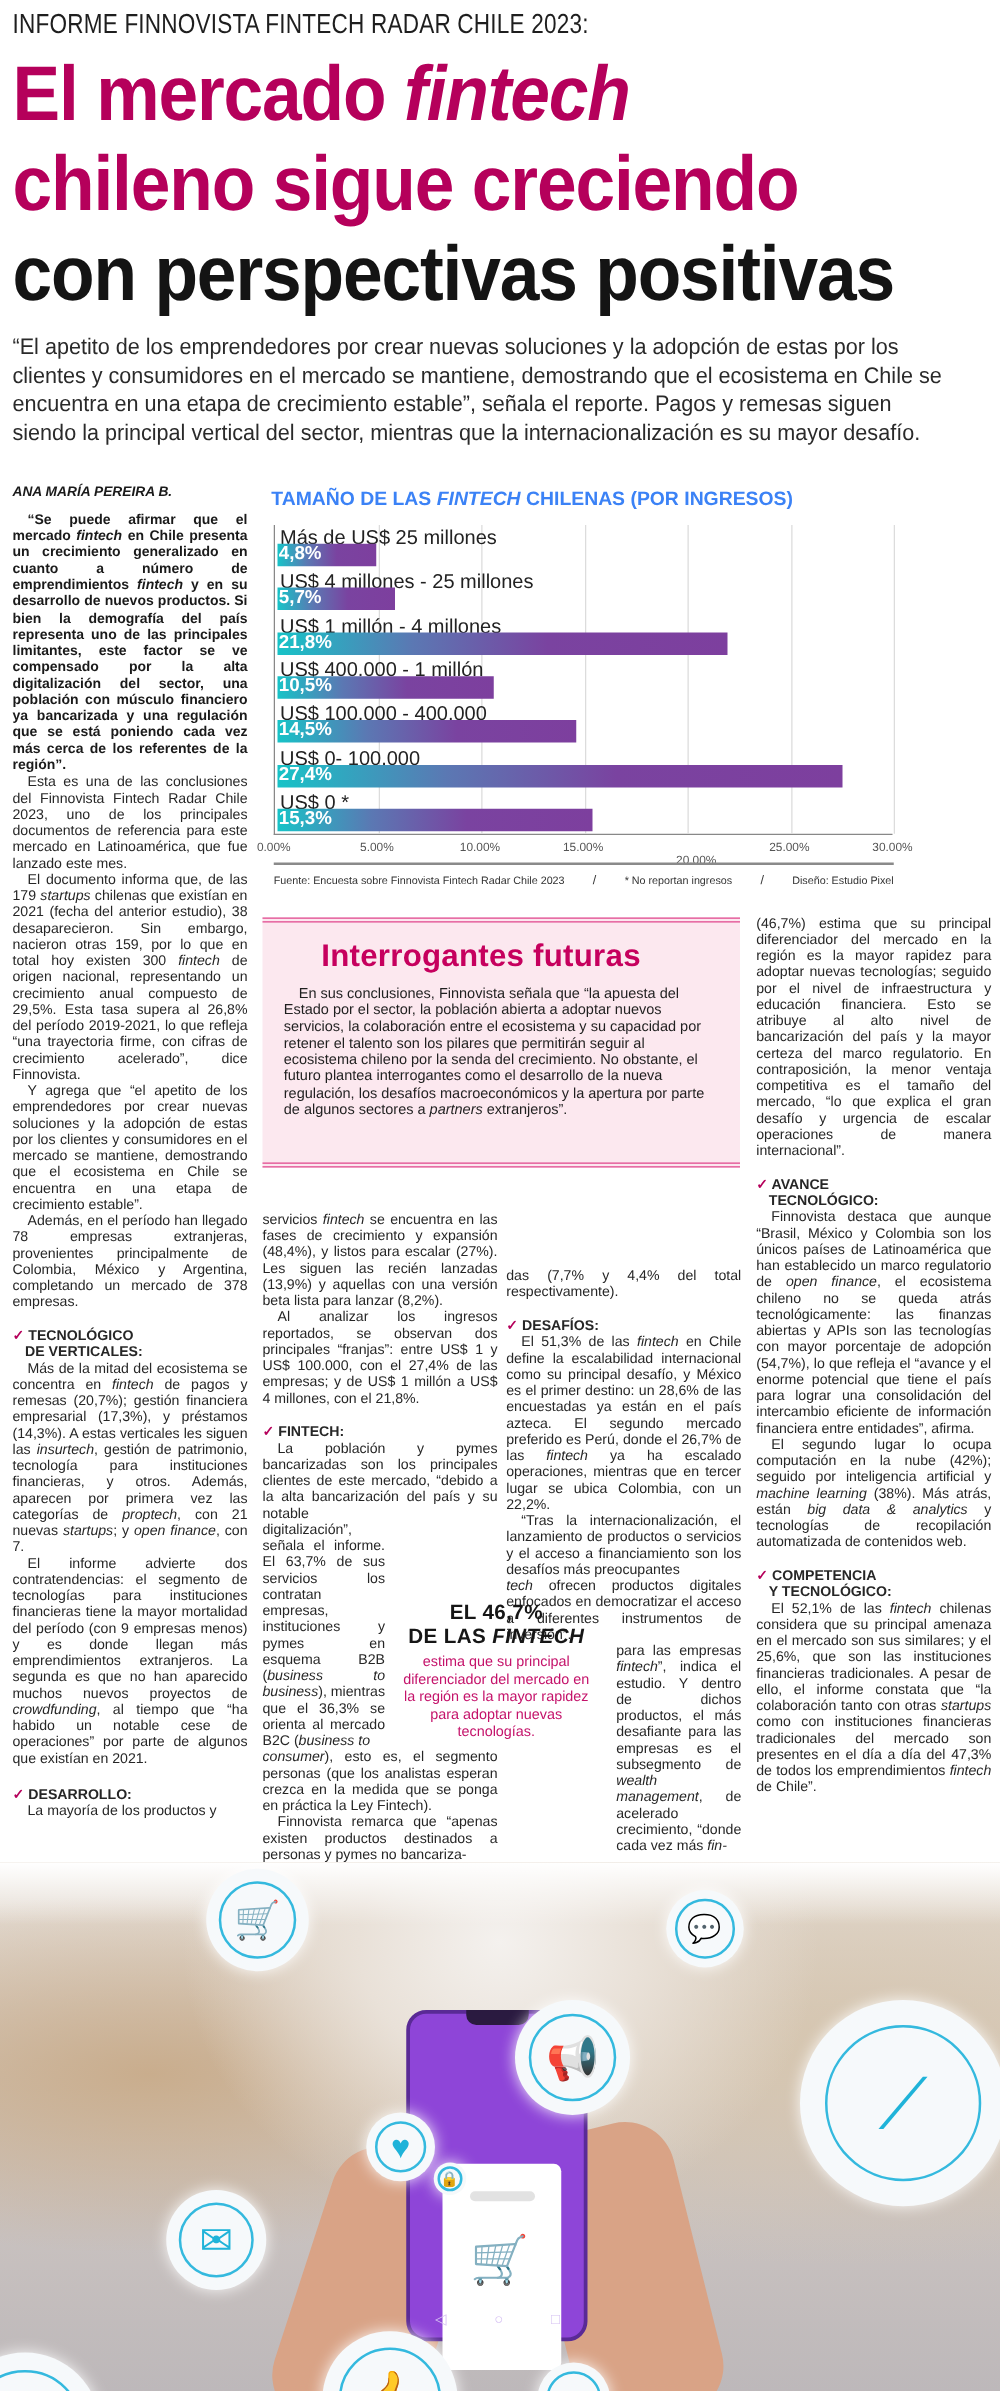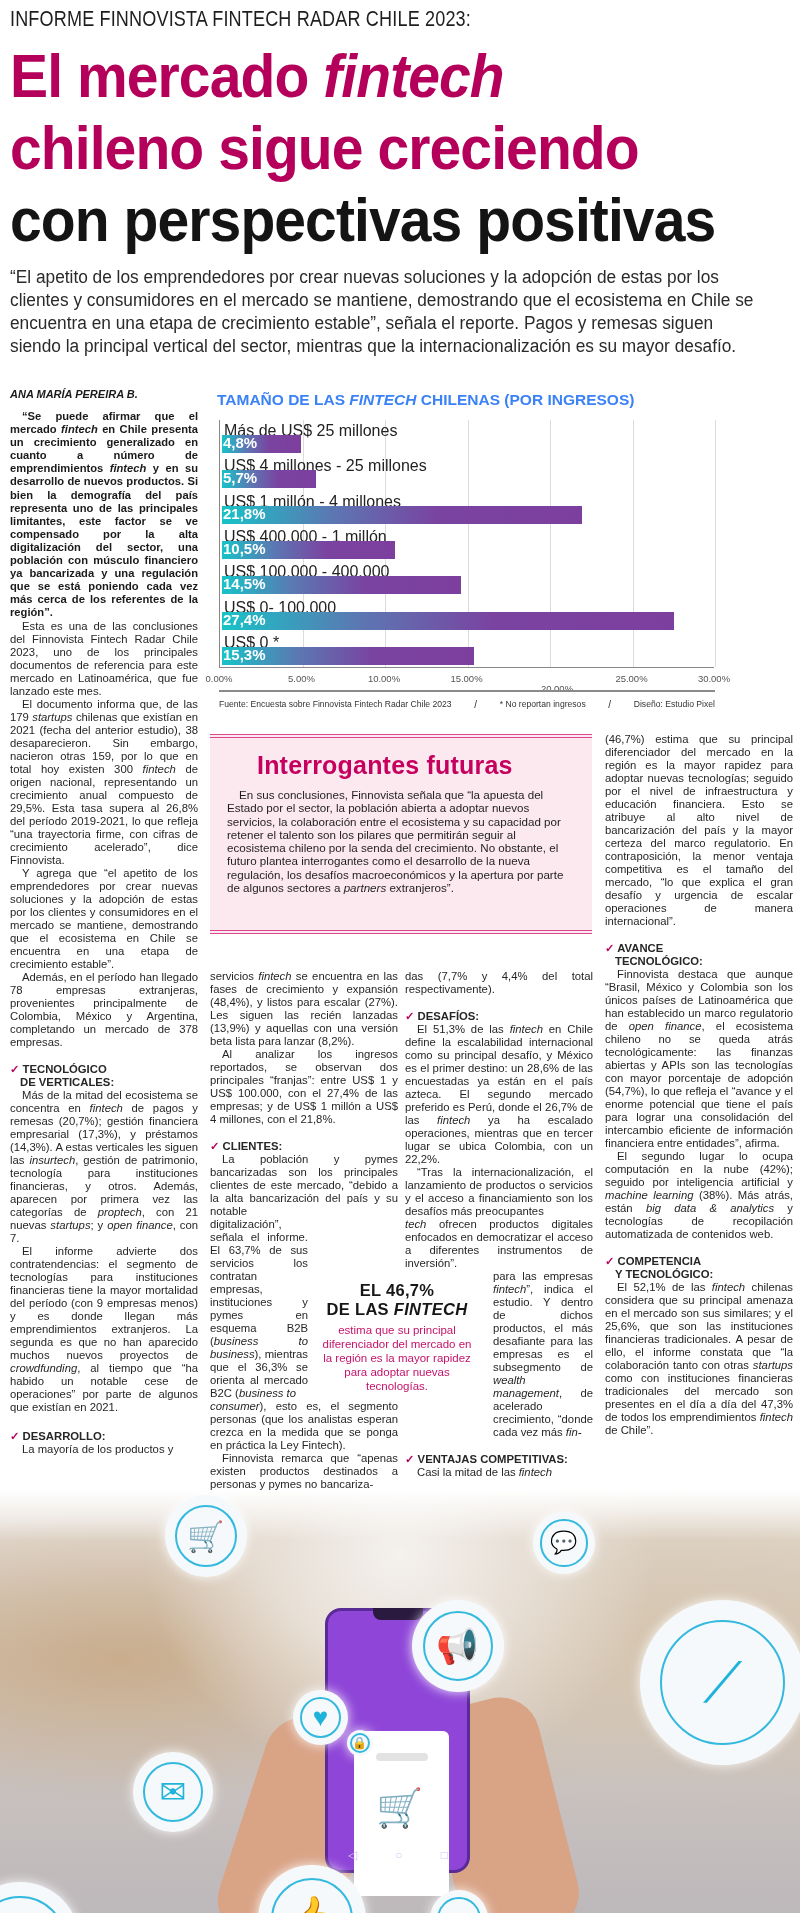--- a/index.html
+++ b/index.html
@@ -173,7 +173,7 @@
   <p>Finnovista remarca que “apenas existen productos destinados a personas y pymes no bancariza-</p>
 </div>
 
-<div class="col" style="left:405px; top:970px; width:188px;">
+<div class="col" style="left:405px; top:1015px; width:188px;">
   <p style="text-indent:0">das (7,7% y 4,4% del total respectivamente).</p>
   <div class="sec" style="margin-top:14px;"><span class="check">✓</span> <span>DESAFÍOS:</span></div>
   <p><span>El 51,3% de las </span><em>fintech</em><span> en Chile define la escalabilidad internacional como su principal desafío, y México es el primer destino: un 28,6% de las encuestadas ya están en el país azteca. El segundo mercado preferido es Perú, donde el 26,7% de las </span><em>fintech</em><span> ya ha escalado operaciones, mientras que en tercer lugar se ubica Colombia, con un 22,2%.</span></p>

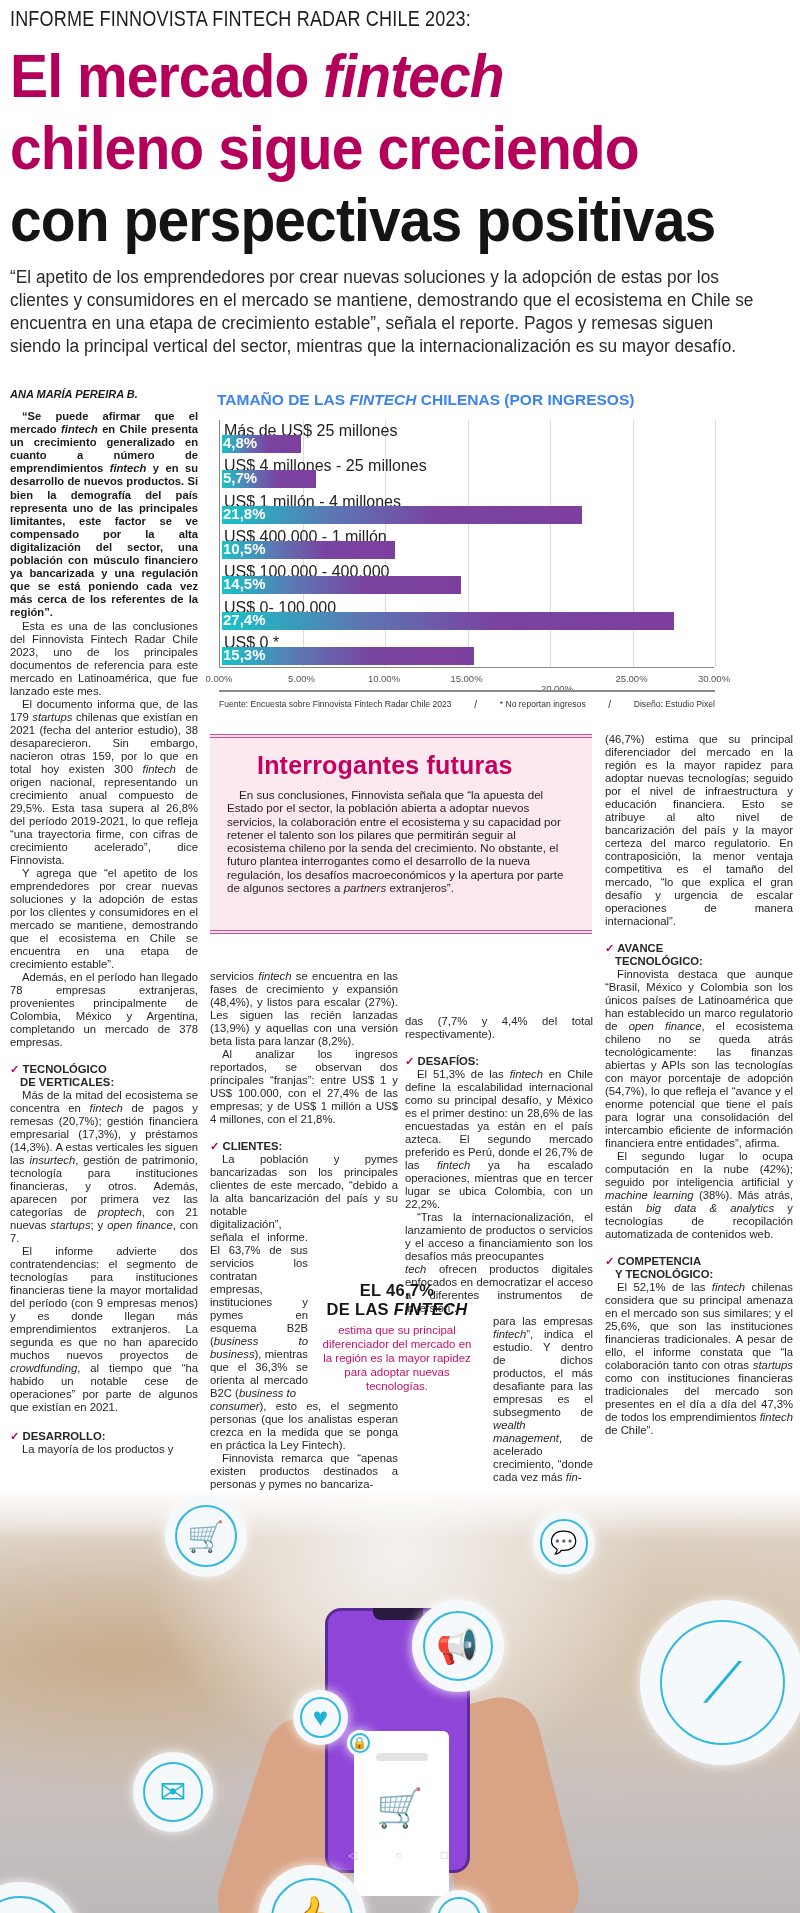--- a/index.html
+++ b/index.html
@@ -166,7 +166,7 @@
 <div class="col" style="left:210px; top:970px; width:188px;">
   <p style="text-indent:0"><span>servicios </span><em>fintech</em><span> se encuentra en las fases de crecimiento y expansión (48,4%), y listos para escalar (27%). Les siguen las recién lanzadas (13,9%) y aquellas con una versión beta lista para lanzar (8,2%).</span></p>
   <p>Al analizar los ingresos reportados, se observan dos principales “franjas”: entre US$ 1 y US$ 100.000, con el 27,4% de las empresas; y de US$ 1 millón a US$ 4 millones, con el 21,8%.</p>
-  <div class="sec" style="margin-top:14px;"><span class="check">✓</span> <span>CLIENTES:</span></div>
+  <div class="sec" style="margin-top:14px;"><span class="check">✓</span> <span>FINTECH:</span></div>
   <p>La población y pymes bancarizadas son los principales clientes de este mercado, “debido a la alta bancarización del país y su notable</p>
   <p style="text-indent:0; width:98px;"><span>digitalización”, señala el informe. El 63,7% de sus servicios los contratan empresas, instituciones y pymes en esquema B2B (</span><em>business to business</em><span>), mientras que el 36,3% se orienta al mercado B2C (</span><em>business to</em></p>
   <p style="text-indent:0"><em>consumer</em><span>), esto es, el segmento personas (que los analistas esperan crezca en la medida que se ponga en práctica la Ley Fintech).</span></p>

